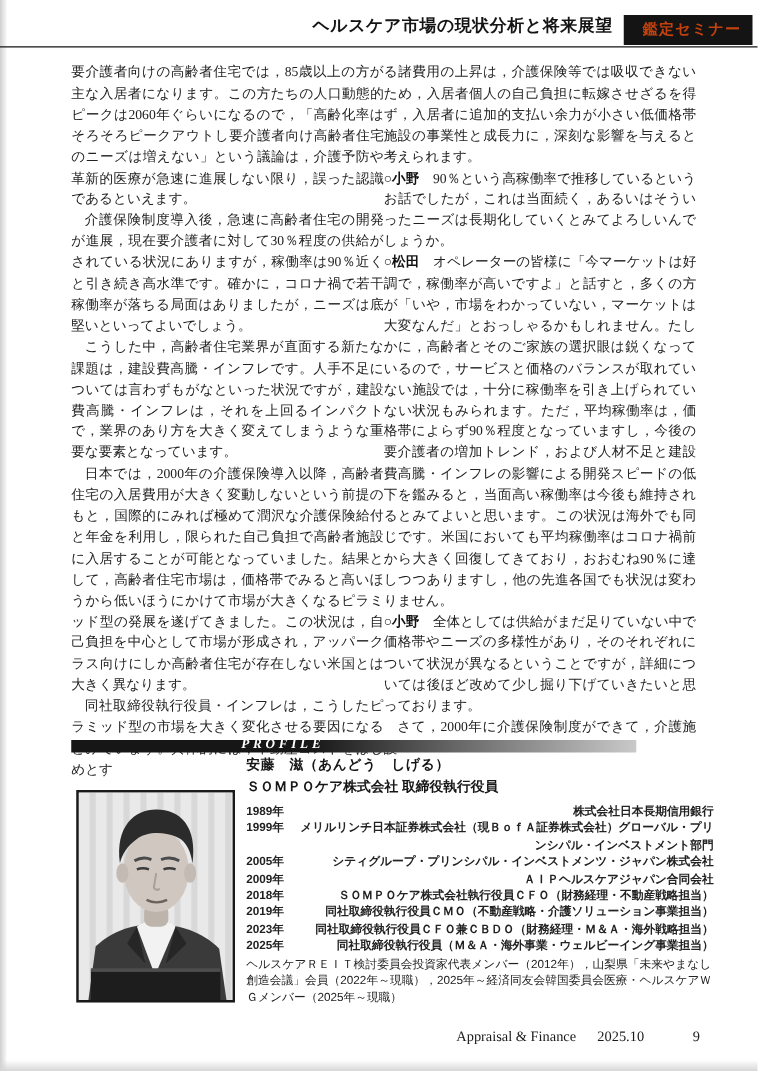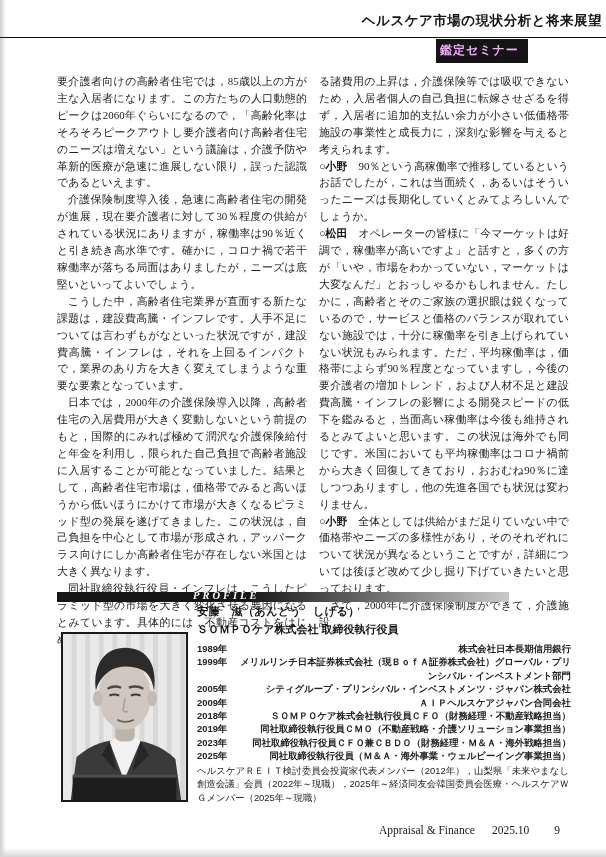--- a/index.html
+++ b/index.html
@@ -15,7 +15,7 @@
     background:linear-gradient(to top,#d6d6d6,rgba(255,255,255,0));}
 
   
-  .header{position:absolute;top:12px;right:4px;display:flex;align-items:center;gap:9px;flex-direction:column;}
+  .header{position:absolute;top:12px;right:4px;display:flex;gap:9px;}
   .header-title{
     font-family:"Liberation Sans","DejaVu Sans",sans-serif;
     font-weight:bold;font-size:13.5px;letter-spacing:.5px;color:#141414;

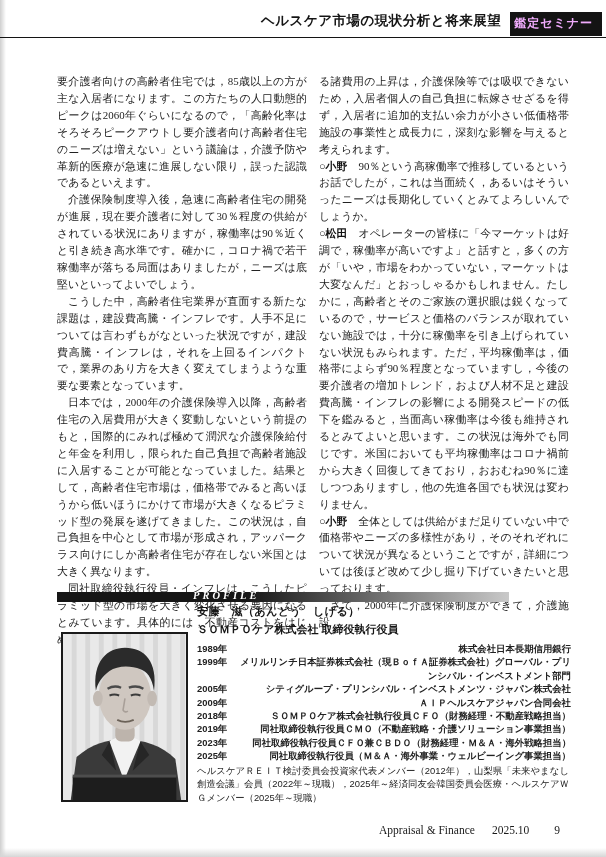--- a/index.html
+++ b/index.html
@@ -21,10 +21,10 @@
     font-weight:bold;font-size:13.5px;letter-spacing:.5px;color:#141414;
   }
   .seminar-badge{
-    background:#141414;color:#f0abfc;
+    background:#141414;color:#c2410c;
     font-family:"Liberation Sans","DejaVu Sans",sans-serif;
     font-weight:bold;font-size:12px;letter-spacing:1px;
-    padding:3px 9px 4px 4px;
+    padding:3px 9px 4px 15px;
   }
   .header-rule{position:absolute;top:37px;left:0;width:606px;height:0;
     border-top:1.6px solid #141414;}

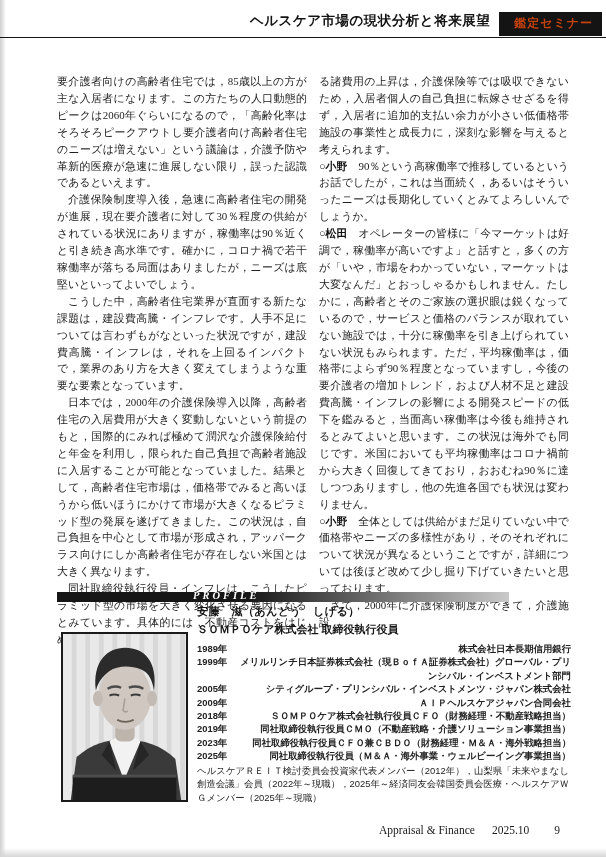--- a/index.html
+++ b/index.html
@@ -30,7 +30,7 @@
     border-top:1.6px solid #141414;}
 
   
-  .columns{position:absolute;top:73px;left:57px;width:512px;display:flex;gap:12px;}
+  .columns{position:absolute;top:50px;left:57px;width:512px;display:flex;}
   .col{width:250px;font-size:10.9px;line-height:16.9px;text-align:justify;
     color:#222;letter-spacing:0;}
   .para{margin:0;}

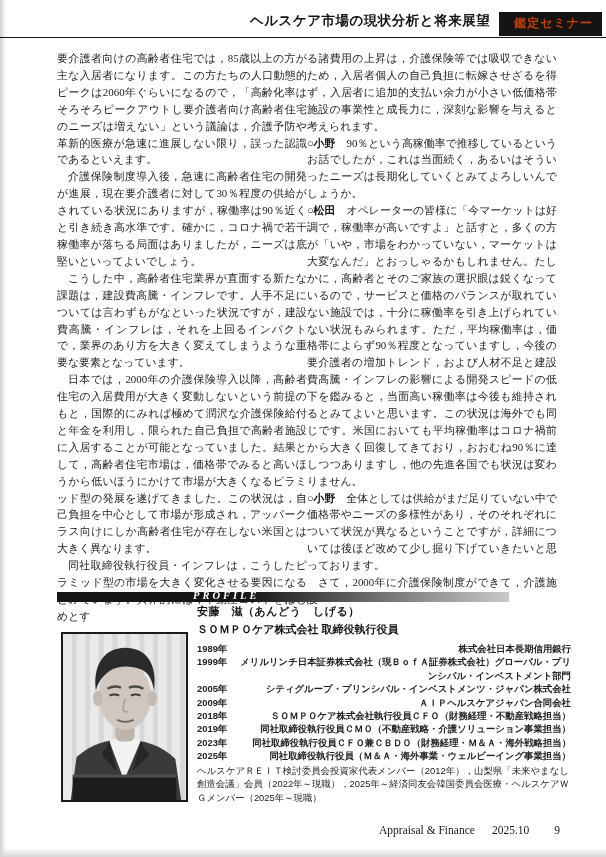--- a/index.html
+++ b/index.html
@@ -71,7 +71,7 @@
   .footer{position:absolute;top:824px;right:46px;display:flex;align-items:baseline;
     font-family:"Liberation Serif","DejaVu Serif",serif;font-size:11.5px;color:#1a1a1a;}
   .footer .journal{margin-right:17px;}
-  .footer .issue{margin-right:25px;}
+  .footer .issue{margin-right:39px;}
 </style>
 </head>
 <body>

